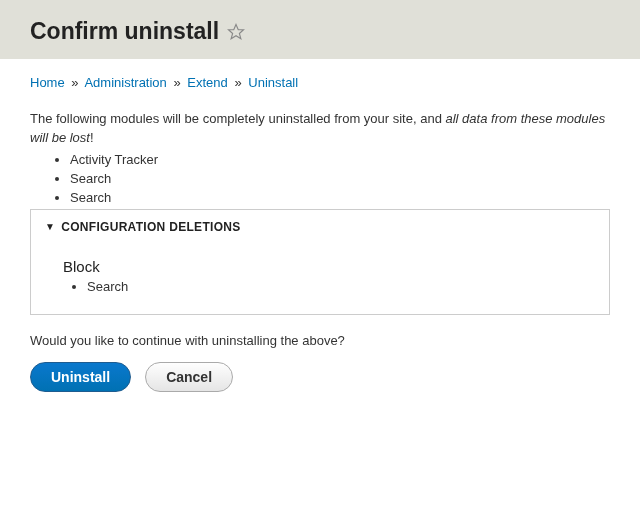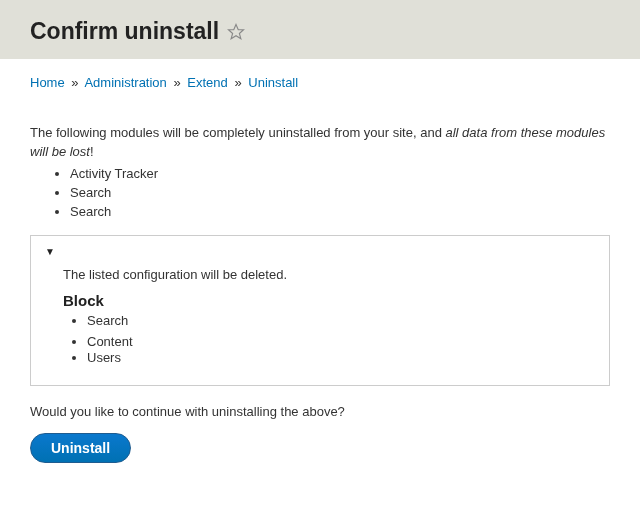--- a/index.html
+++ b/index.html
@@ -30,7 +30,7 @@
       padding: 16px 30px 18px 30px;
     }
     .breadcrumb {
-      margin-bottom: 34px;
+      margin-bottom: 20px;
       color: #333;
     }
     .breadcrumb a {

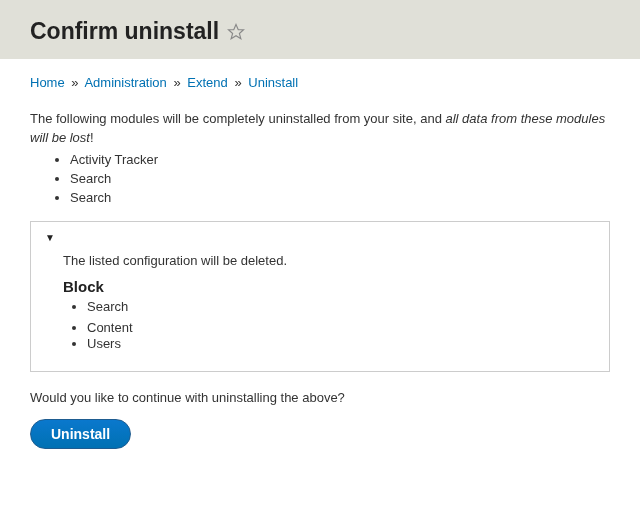--- a/index.html
+++ b/index.html
@@ -43,7 +43,7 @@
     .modules-list {
       list-style: disc;
       padding-left: 40px;
-      margin-bottom: 16px;
+      margin-bottom: 4px;
     }
     .modules-list li { margin: 4px 0; }
     .details-box {

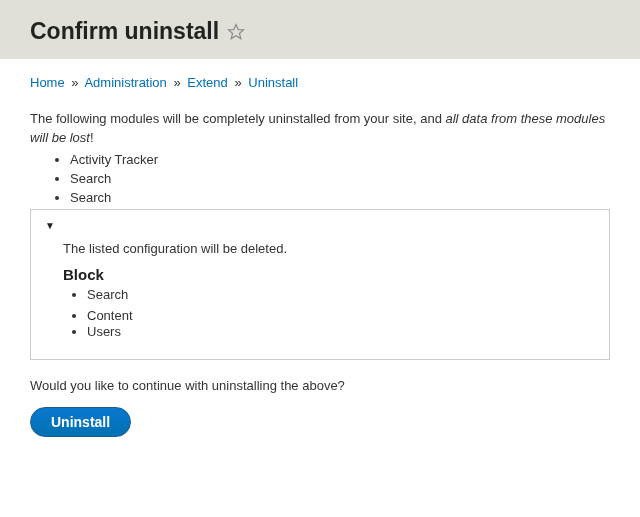--- a/index.html
+++ b/index.html
@@ -141,6 +141,7 @@
   <div class="details-box">
     <div class="details-summary">
       <span class="tri">▼</span>
+      <span>CONFIGURATION DELETIONS</span>
     </div>
     <div class="details-body">
       <p class="desc">The listed configuration will be deleted.</p>

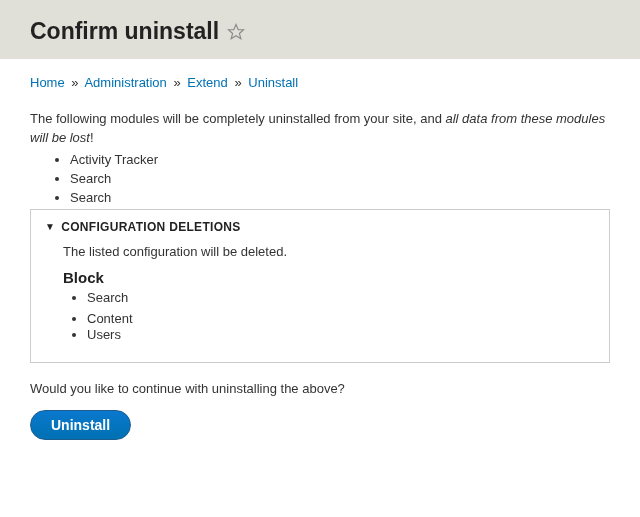--- a/index.html
+++ b/index.html
@@ -144,7 +144,6 @@
       <span>CONFIGURATION DELETIONS</span>
     </div>
     <div class="details-body">
-      <p class="desc">The listed configuration will be deleted.</p>
 
       <h3>Block</h3>
       <ul>

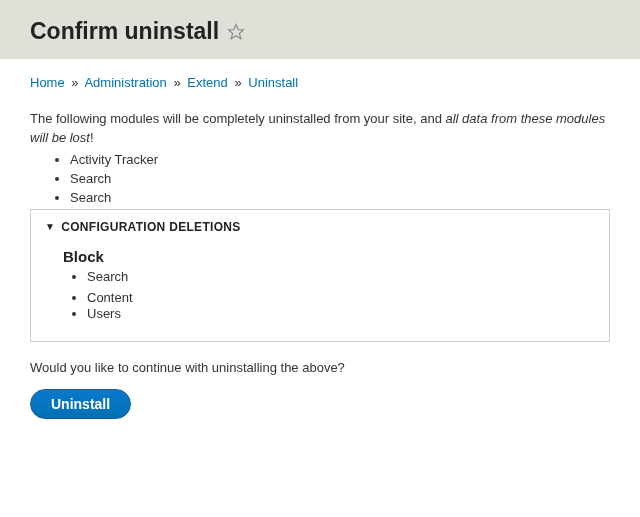--- a/index.html
+++ b/index.html
@@ -71,8 +71,8 @@
     .details-body .desc { margin-bottom: 10px; }
     .details-body h3 {
       font-size: 15px;
-      font-weight: bold;
-      margin: 4px 0 4px 0;
+      font-weight: normal;
+      margin: 14px 0 4px 0;
       color: #222;
     }
     .details-body ul {

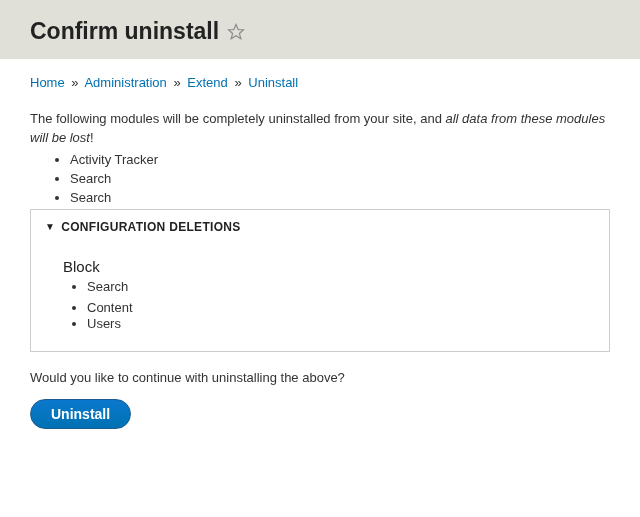--- a/index.html
+++ b/index.html
@@ -150,10 +150,6 @@
         <li>Search</li>
       </ul>
 
-      <ul>
-        <li>Content</li>
-        <li>Users</li>
-      </ul>
     </div>
   </div>
 

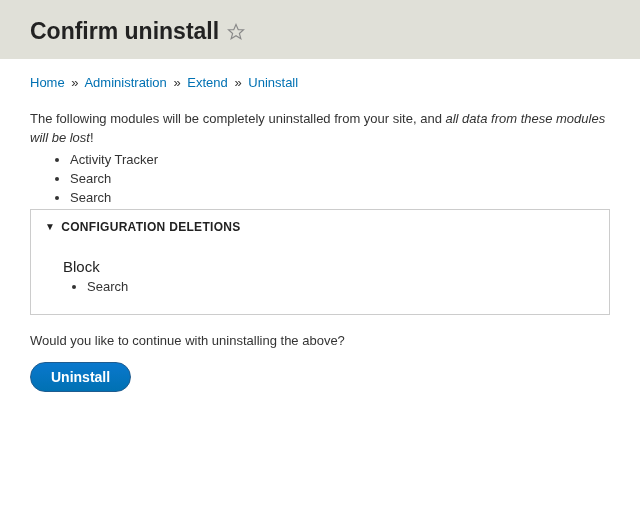--- a/index.html
+++ b/index.html
@@ -157,6 +157,7 @@
 
   <div class="actions">
     <button class="btn btn-primary">Uninstall</button>
+    <button class="btn btn-secondary">Cancel</button>
   </div>
 
 </div>

